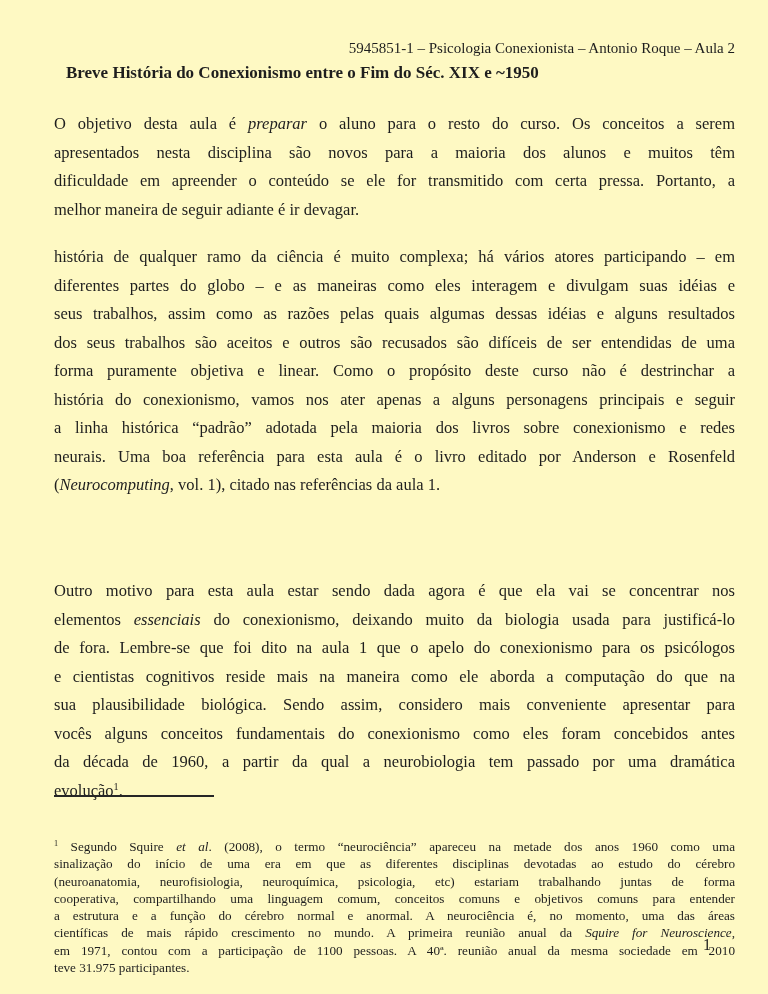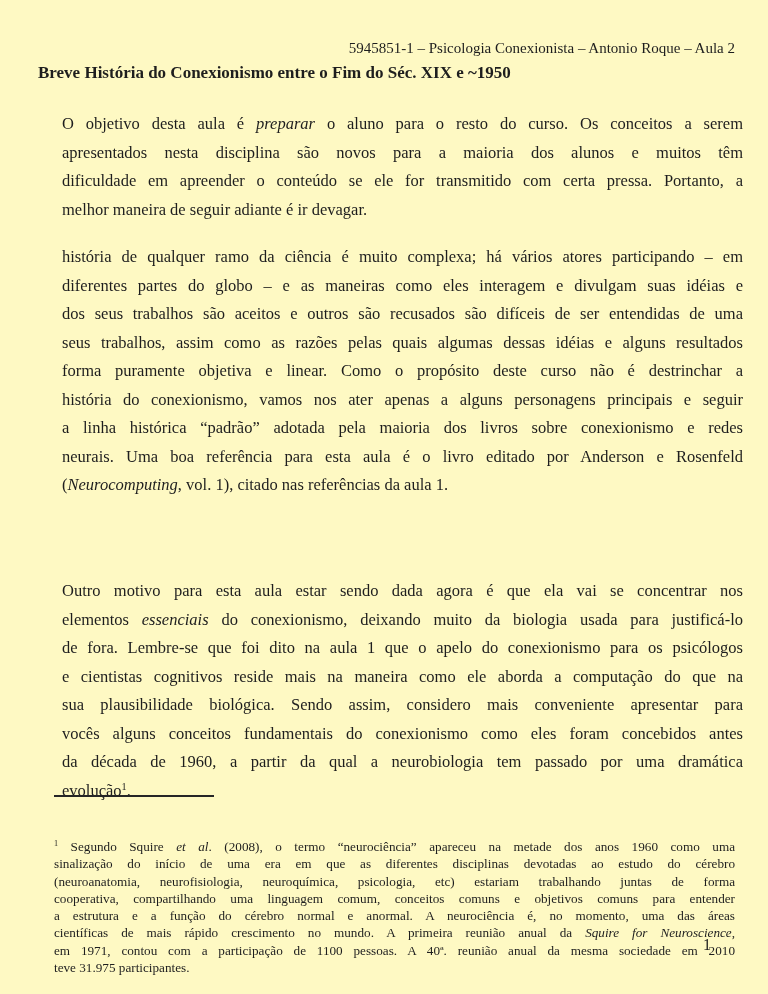--- a/index.html
+++ b/index.html
@@ -16,7 +16,7 @@
     font-size:15px; line-height:17px; text-align:right;
   }
   .title {
-    position:absolute; left:38px; top:63px; width:681px;
+    position:absolute; left:66px; top:63px; width:681px;
     font-size:17px; line-height:20px; font-weight:bold;
   }
   .para {

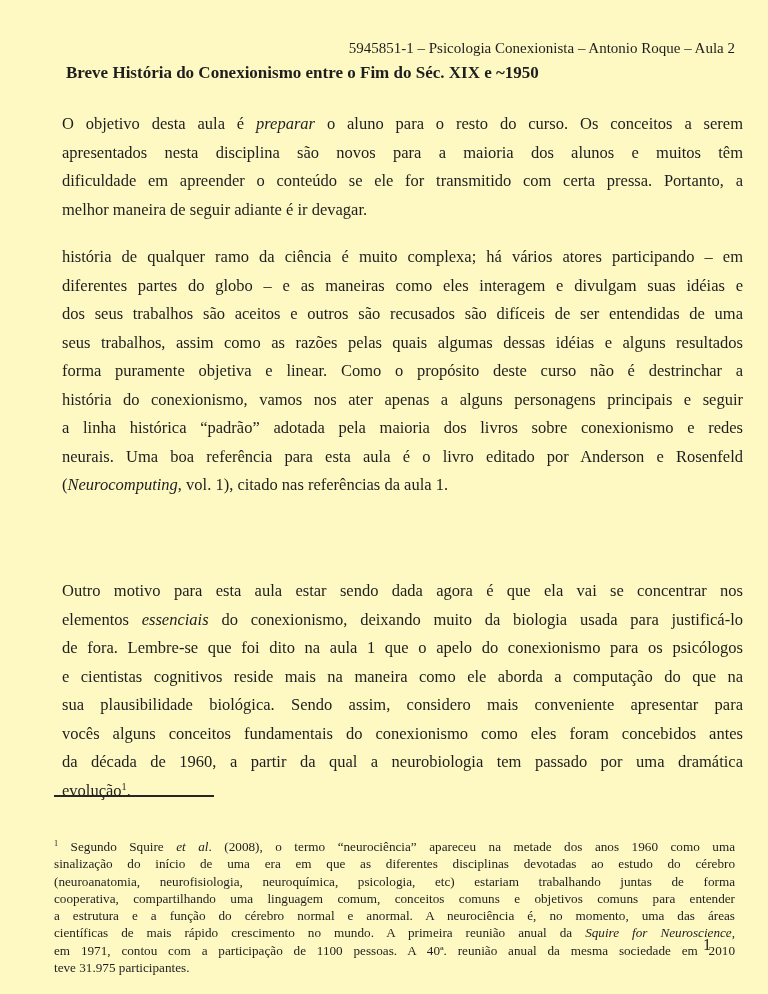--- a/index.html
+++ b/index.html
@@ -21,7 +21,7 @@
   }
   .para {
     position:absolute; left:54px; width:681px;
-    font-size:16.5px; line-height:28.5px;margin-left:8px;
+    font-size:16.5px; line-height:28.5px;
   }
   #p1 { top:110px; }
   #p2 { top:243px; }

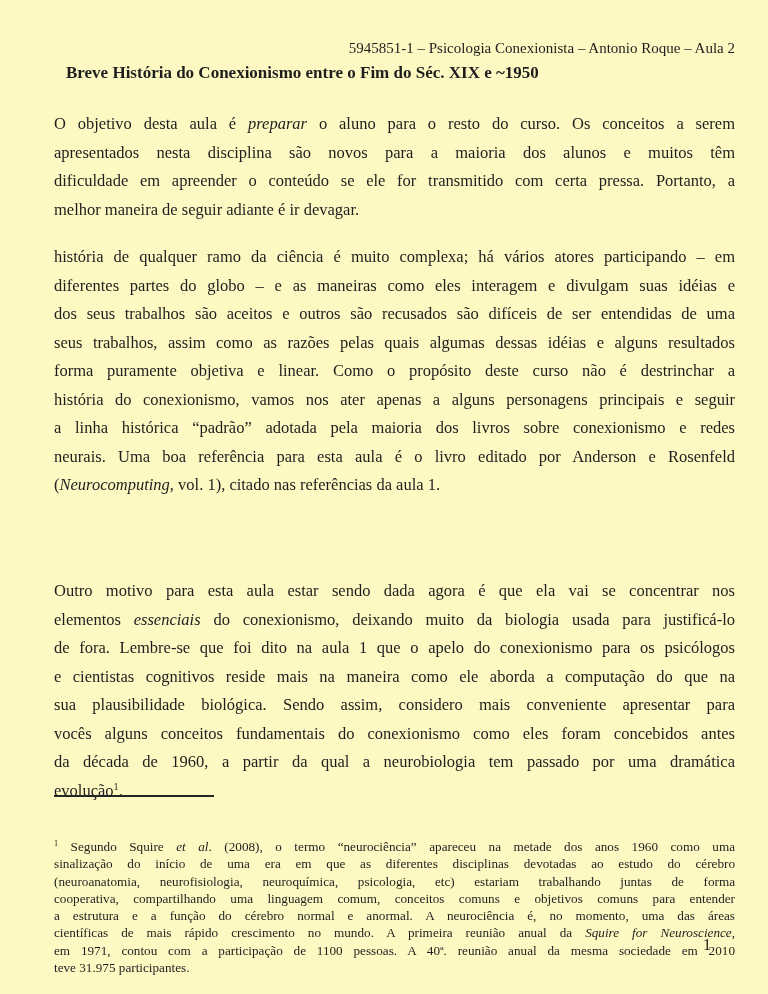--- a/index.html
+++ b/index.html
@@ -62,8 +62,8 @@
   <div class="para" id="p2">
       <div class="tline"><span>história de qualquer ramo da ciência é muito complexa; há vários atores participando – em</span></div>
       <div class="tline"><span>diferentes partes do globo – e as maneiras como eles interagem e divulgam suas idéias e</span></div>
+      <div class="tline"><span>seus trabalhos, assim como as razões pelas quais algumas dessas idéias e alguns resultados</span></div>
       <div class="tline"><span>dos seus trabalhos são aceitos e outros são recusados são difíceis de ser entendidas de uma</span></div>
-      <div class="tline"><span>seus trabalhos, assim como as razões pelas quais algumas dessas idéias e alguns resultados</span></div>
       <div class="tline"><span>forma puramente objetiva e linear. Como o propósito deste curso não é destrinchar a</span></div>
       <div class="tline"><span>história do conexionismo, vamos nos ater apenas a alguns personagens principais e seguir</span></div>
       <div class="tline"><span>a linha histórica “padrão” adotada pela maioria dos livros sobre conexionismo e redes</span></div>

